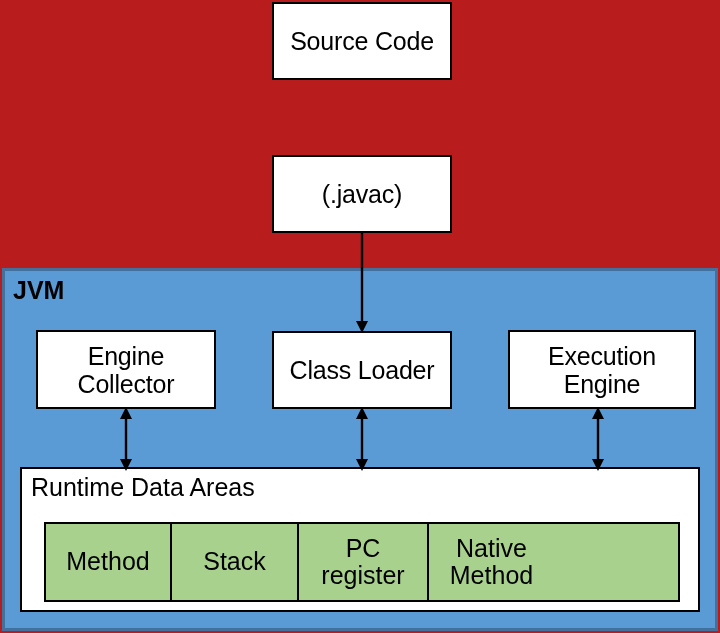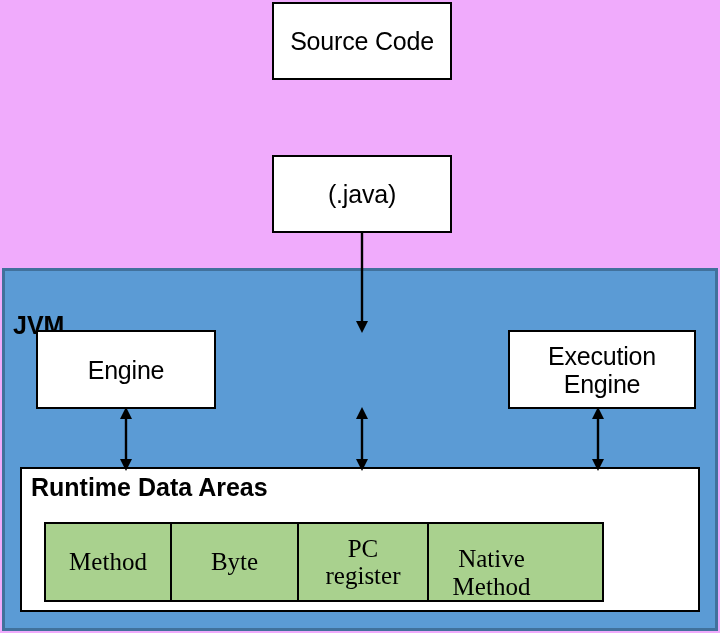--- a/index.html
+++ b/index.html
@@ -15,7 +15,7 @@
     position: relative;
     width: 720px;
     height: 633px;
-    background: #f0abfc;
+    background: #b91c1c;
     overflow: hidden;
   }
 

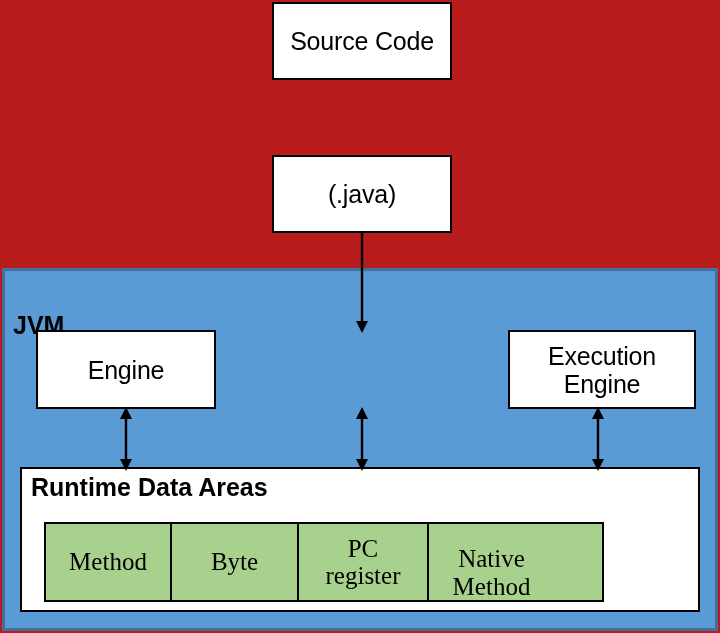--- a/index.html
+++ b/index.html
@@ -149,7 +149,7 @@
 
 
   <div class="box" id="box-byte-code">
-    <span class="line2">(.java)</span>
+    <span class="line2">(.javac)</span>
   </div>
 
   <div id="jvm-label">JVM</div>

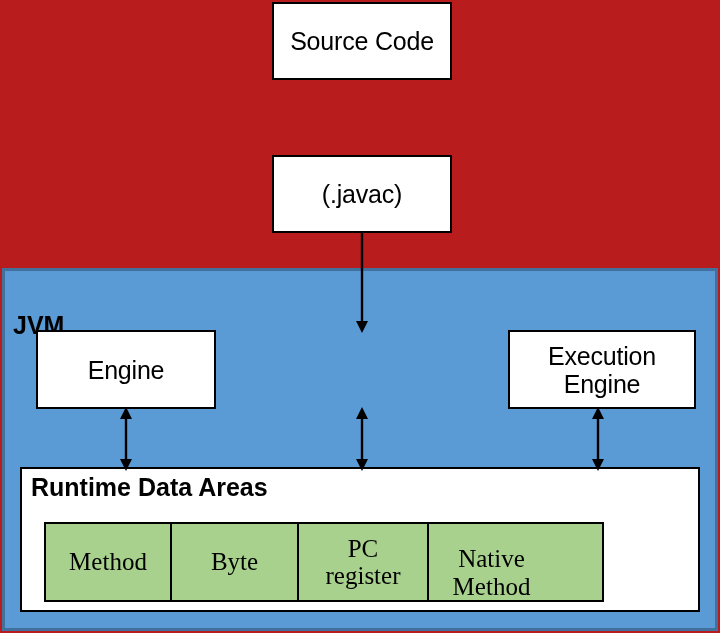--- a/index.html
+++ b/index.html
@@ -64,7 +64,6 @@
     font-weight: bold;
     color: #000000;
     letter-spacing: 0px;
-    margin-top: 35px;
   }
 
   

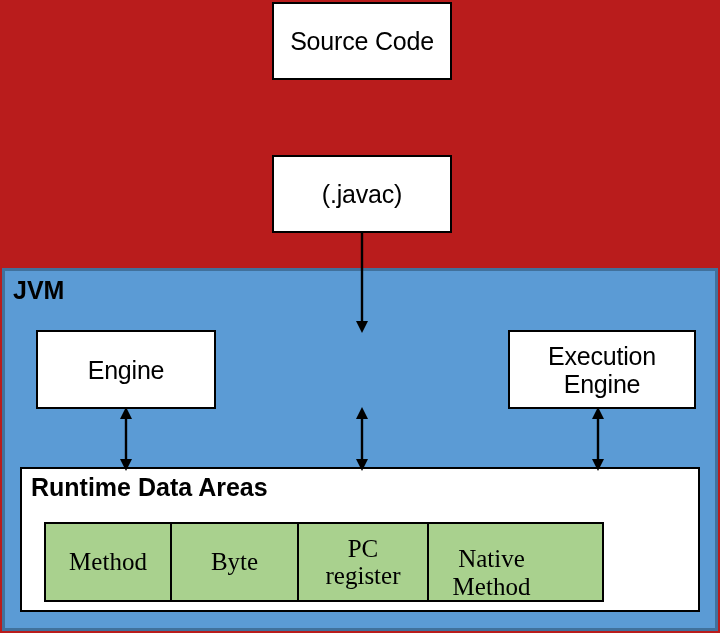--- a/index.html
+++ b/index.html
@@ -155,6 +155,7 @@
 
   <div class="box" id="box-garbage-collector">
     <span>Engine</span>
+    <span class="line2">Collector</span>
   </div>
 
 

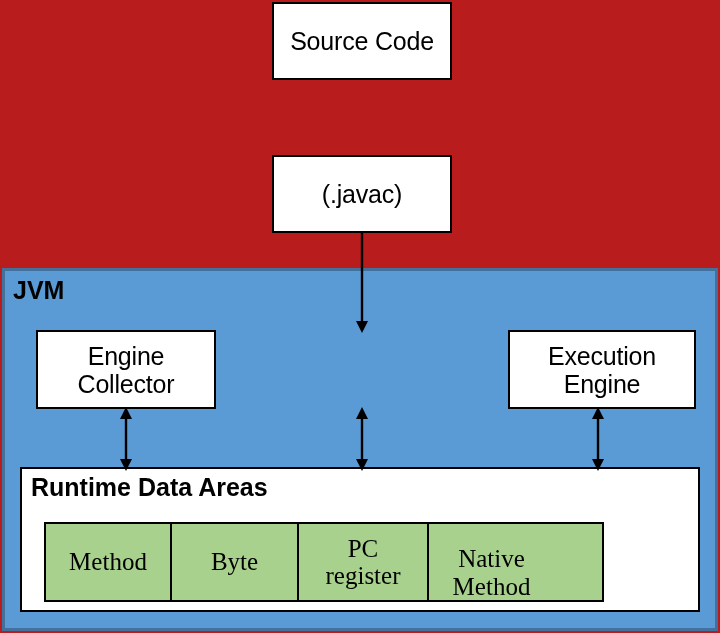--- a/index.html
+++ b/index.html
@@ -158,6 +158,9 @@
     <span class="line2">Collector</span>
   </div>
 
+  <div class="box" id="box-class-loader">
+    <span>Class Loader</span>
+  </div>
 
   <div class="box" id="box-execution-engine">
     <span>Execution</span>

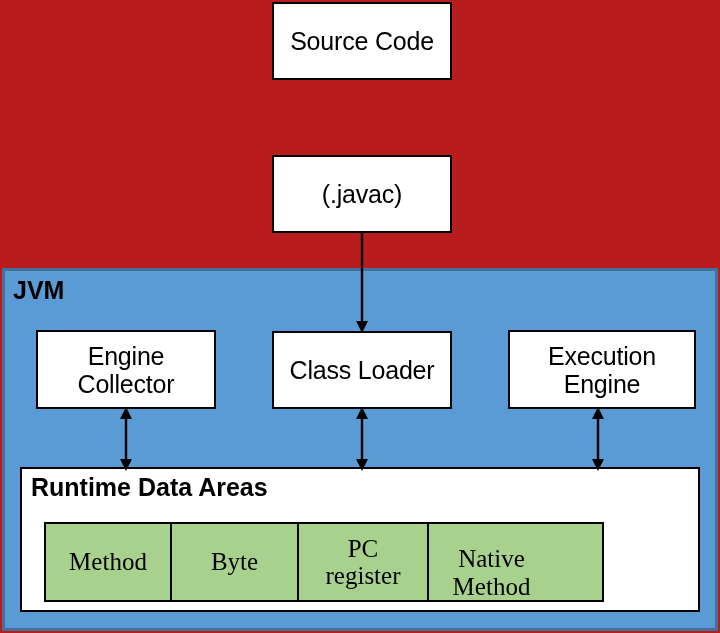--- a/index.html
+++ b/index.html
@@ -87,7 +87,7 @@
     left: 31px;
     top: 473px;
     font-size: 25px;
-    font-weight: bold;
+    font-weight: normal;
     color: #000000;
   }
 

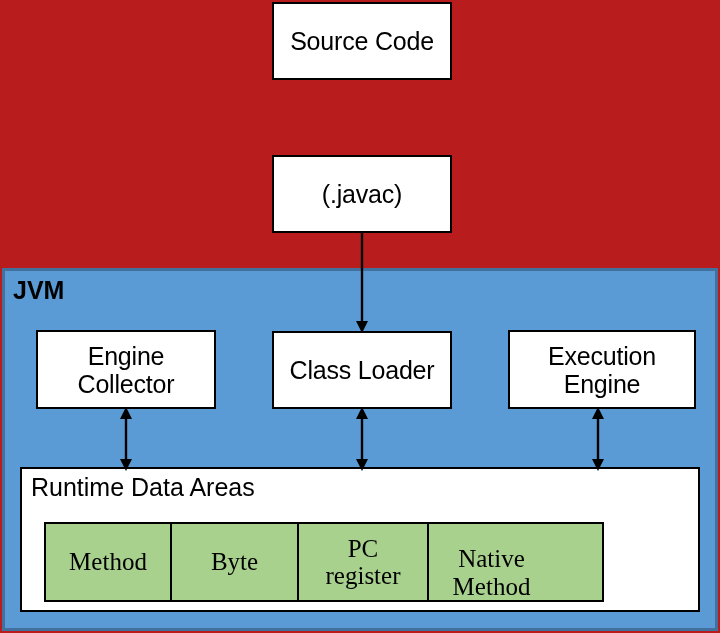--- a/index.html
+++ b/index.html
@@ -96,13 +96,12 @@
     position: absolute;
     left: 44px;
     top: 522px;
-    width: 560px;
+    width: 636px;
     height: 80px;
     display: flex;
     border: 2px solid #000000;
     box-sizing: border-box;
     background: #A9D18E;
-    font-family: Liberation Serif, serif;
   }
   .mem-cell {
     background: #A9D18E;

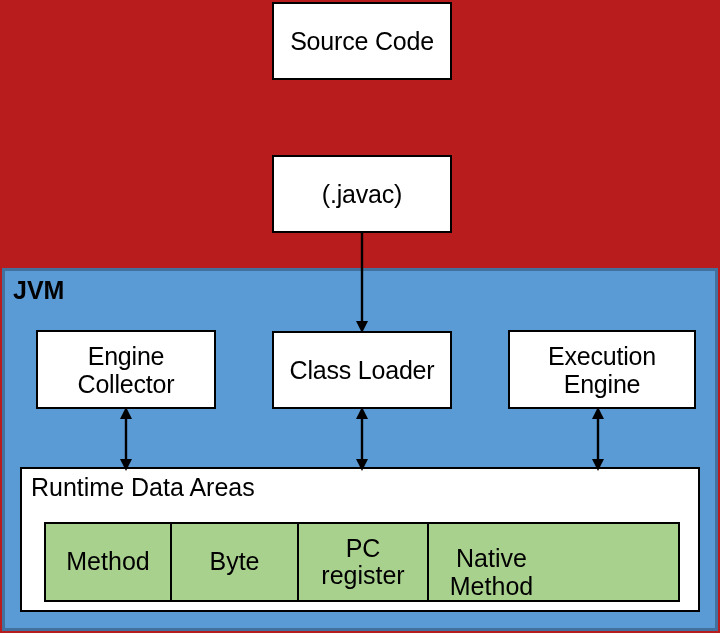--- a/index.html
+++ b/index.html
@@ -173,7 +173,7 @@
       <span>Method</span>
     </div>
     <div class="mem-cell w3">
-      <span>Byte</span>
+      <span>Stack</span>
     </div>
     <div class="mem-cell w4">
       <span>PC</span>

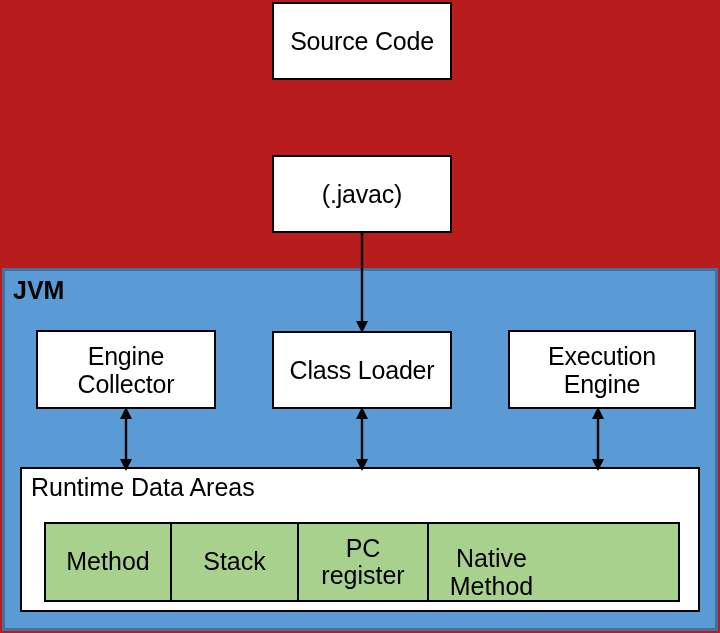--- a/index.html
+++ b/index.html
@@ -116,7 +116,7 @@
     color: #000000;
     text-align: center;
   }
-  .mem-cell:last-child { border-right: none; justify-content: flex-end; }
+  .mem-cell:last-child { border-right: none; }
   
   .mem-cell.w1 { width: 126px; }
   .mem-cell.w2 { width: 128px; }

